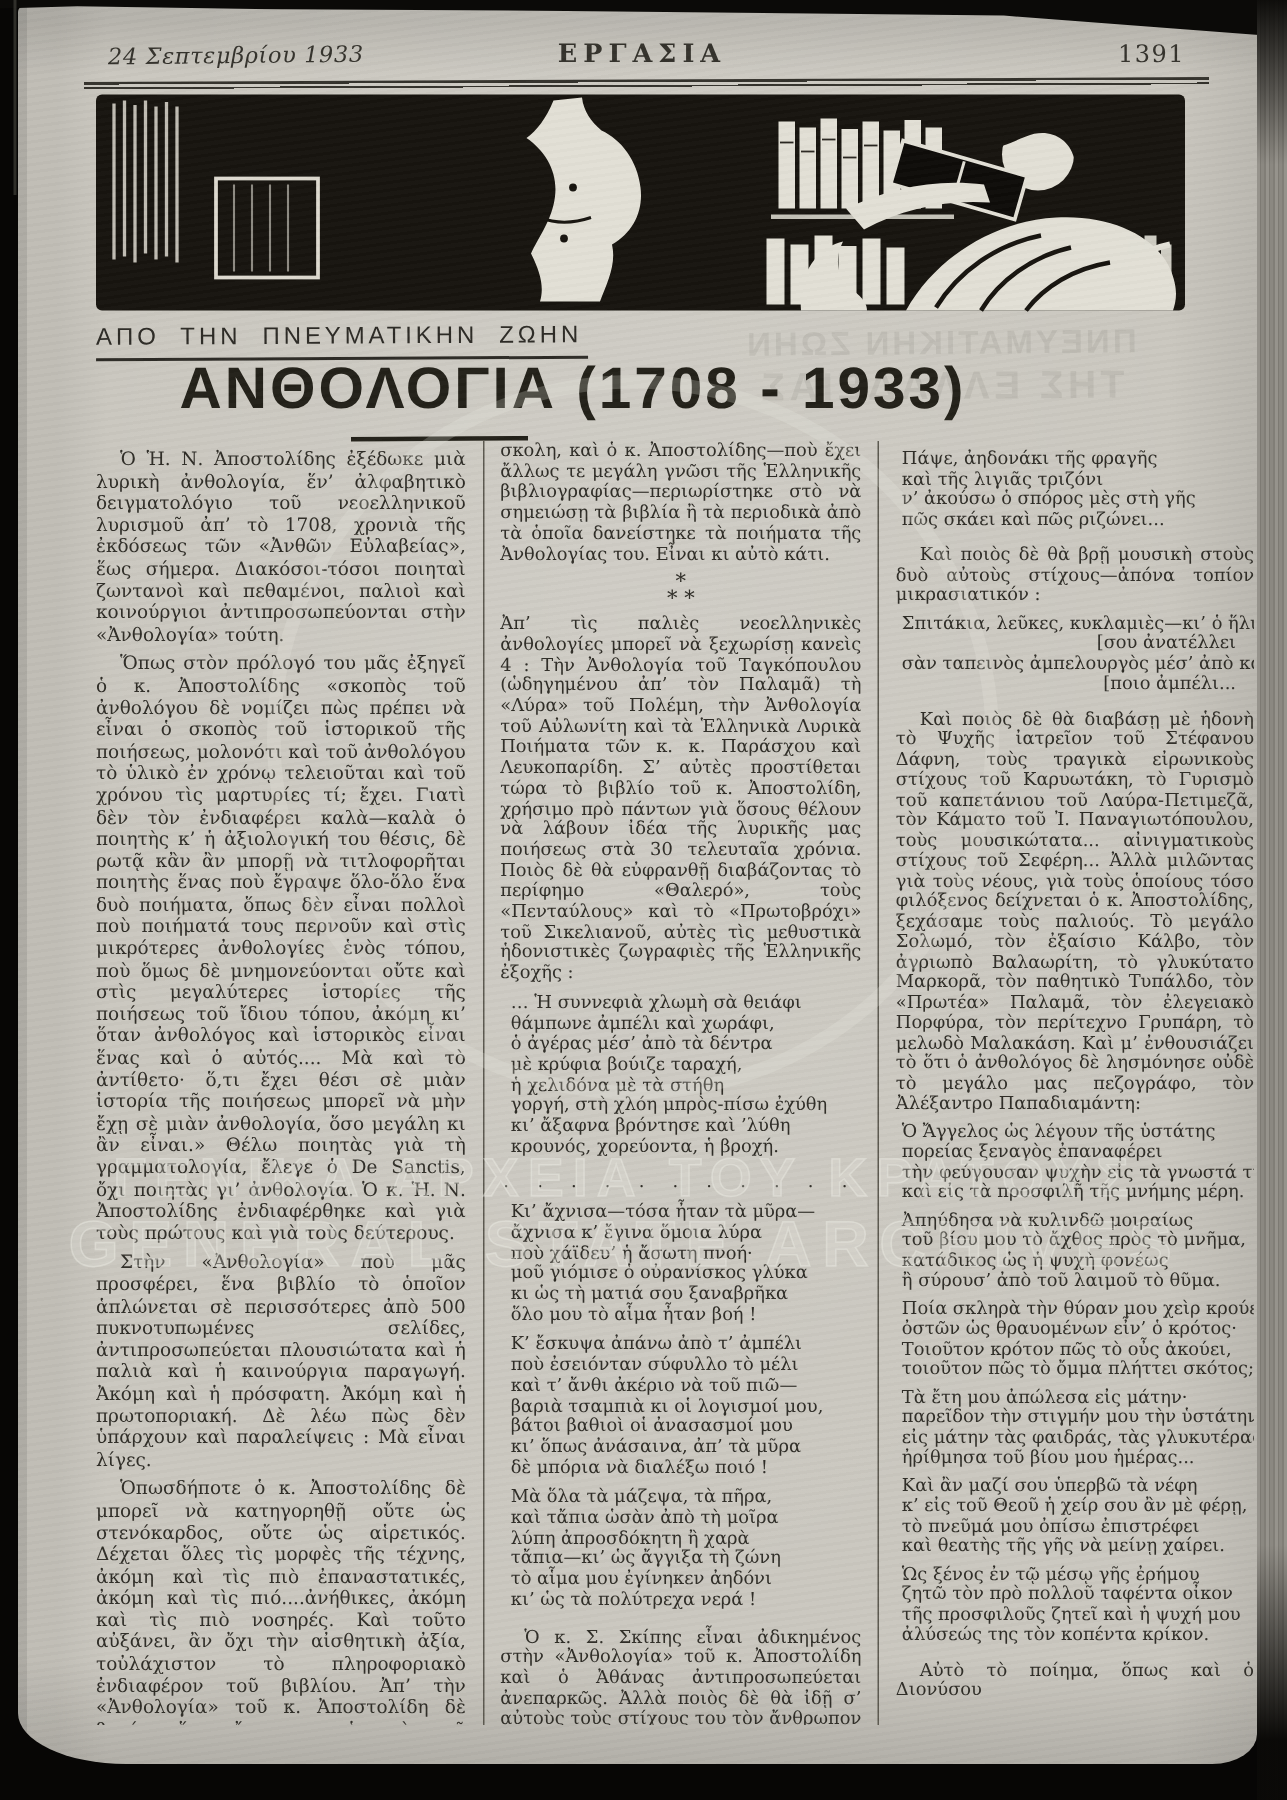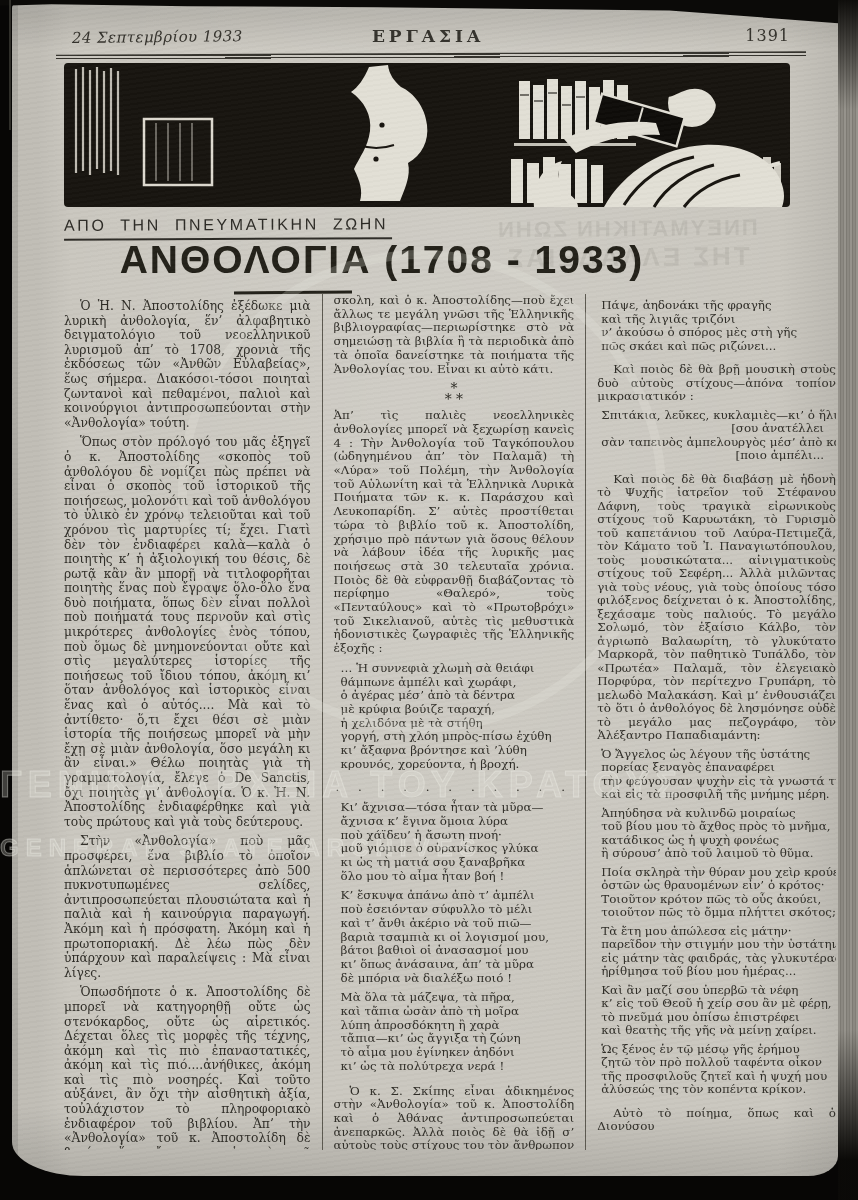--- a/index.html
+++ b/index.html
@@ -93,7 +93,7 @@
   .dots{letter-spacing:7.5px;padding:3px 0 1px 2px;white-space:nowrap;overflow:hidden;}
   
   .wm-line{
-    position:absolute;left:0;width:834px;text-align:left;pointer-events:none;
+    position:absolute;left:0;width:834px;text-align:center;pointer-events:none;
     font-family:"Liberation Sans","DejaVu Sans",sans-serif;font-weight:bold;
     color:rgba(233,231,223,.26);-webkit-text-stroke:1px rgba(243,241,233,.38);
   }

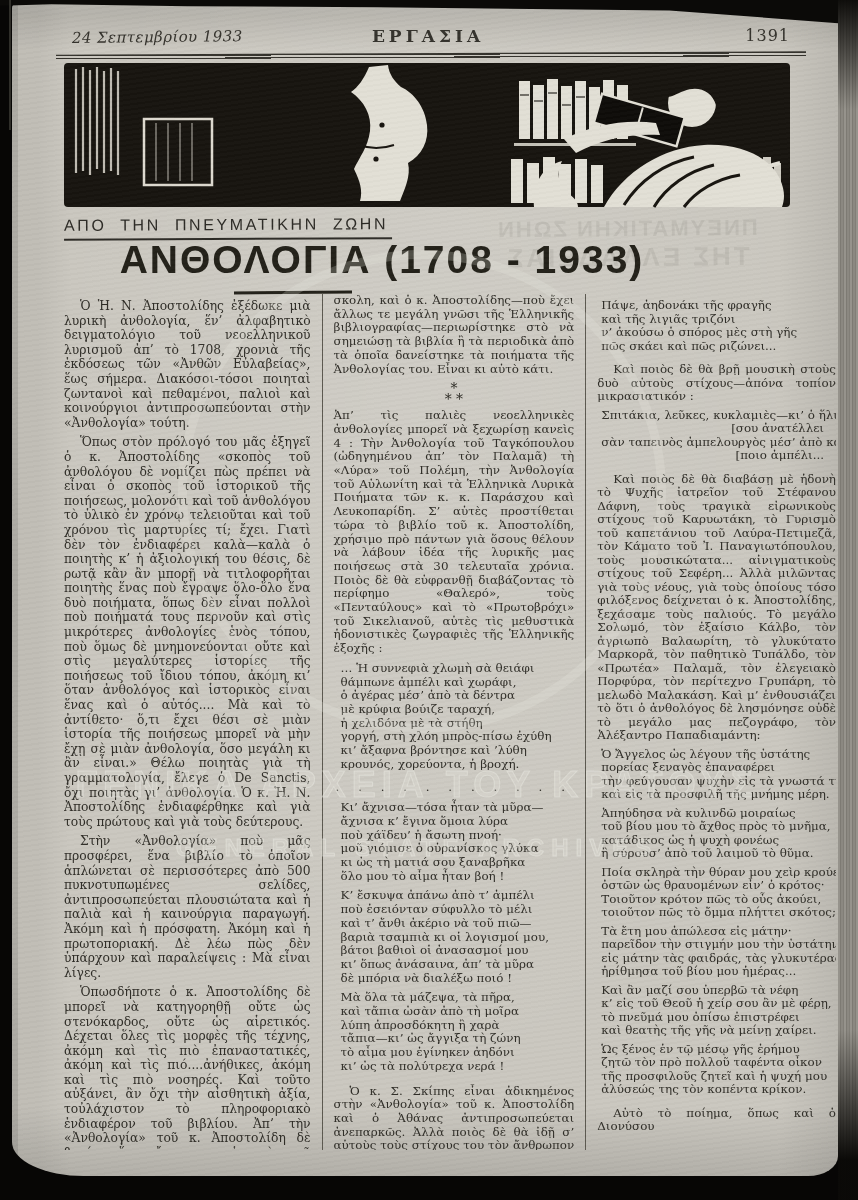--- a/index.html
+++ b/index.html
@@ -98,7 +98,7 @@
     color:rgba(233,231,223,.26);-webkit-text-stroke:1px rgba(243,241,233,.38);
   }
   .wm1{top:764px;font-size:36px;letter-spacing:6px;}
-  .wm2{top:806px;font-size:24px;letter-spacing:7px;margin-top:28px;}
+  .wm2{top:806px;font-size:43px;letter-spacing:7px;}
   .wm-circle{
     position:absolute;left:178px;top:250px;width:470px;height:465px;border-radius:50%;
     border:9px solid rgba(238,236,228,.22);pointer-events:none;

